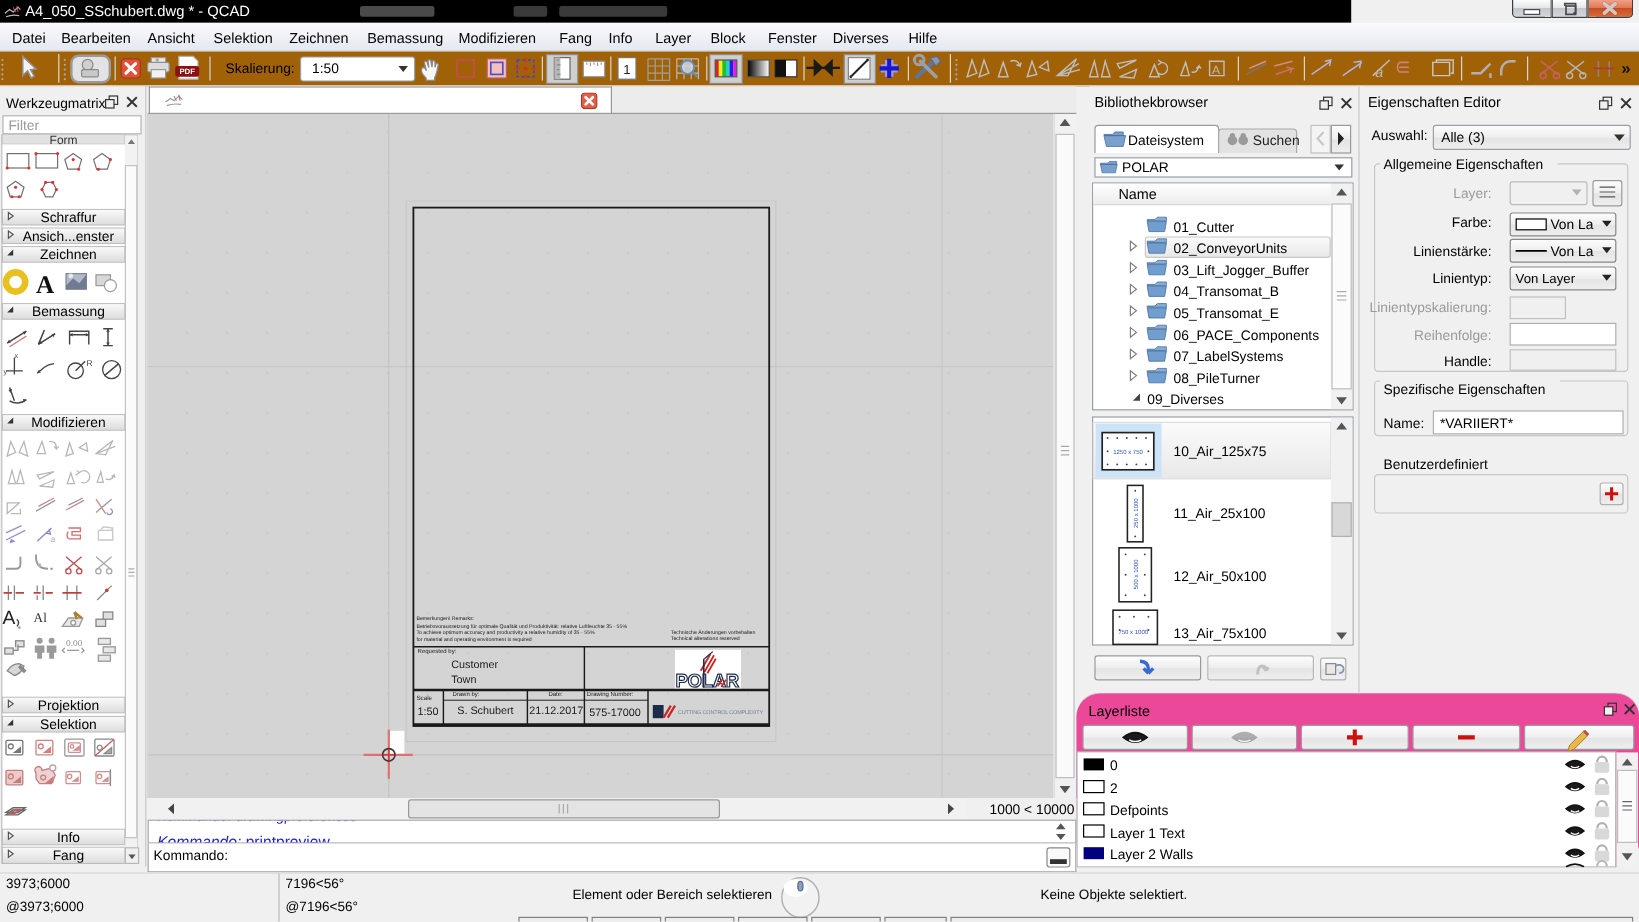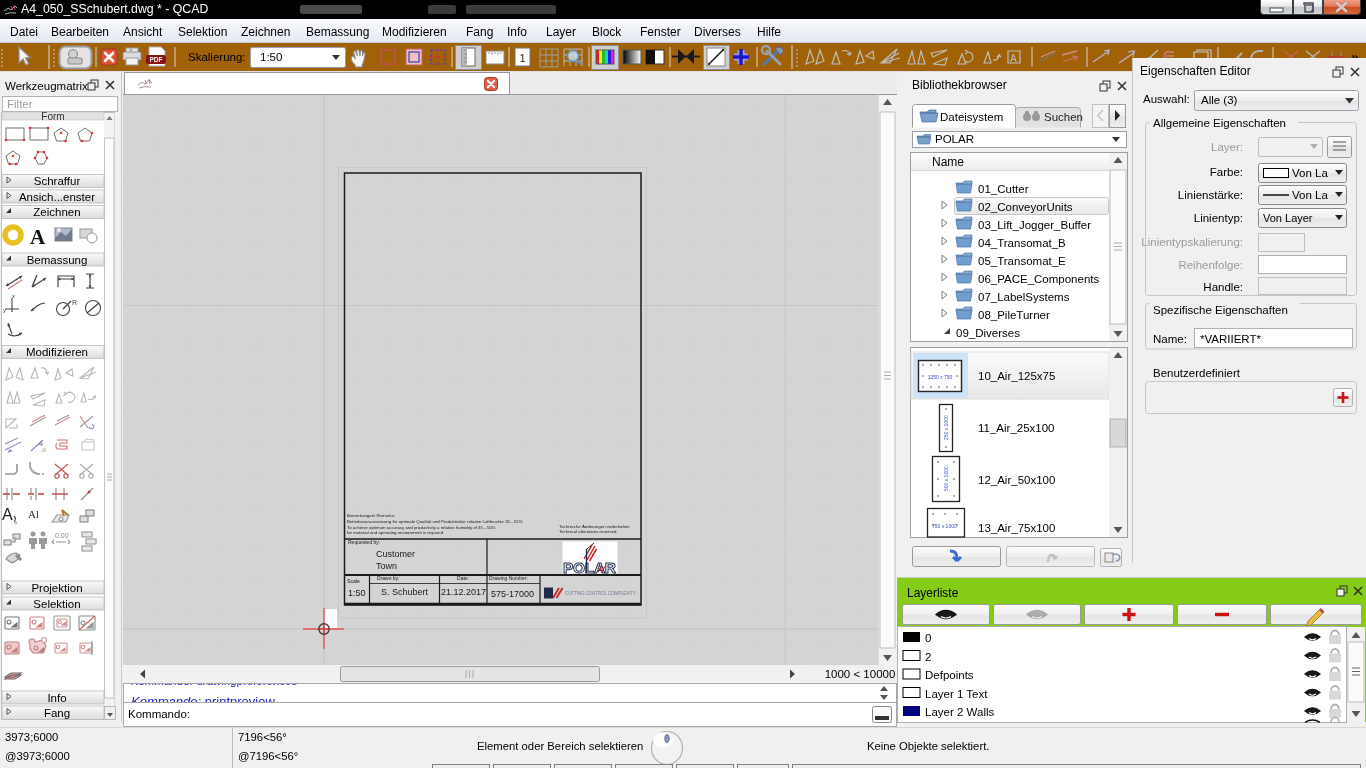--- a/index.html
+++ b/index.html
@@ -7,7 +7,7 @@
 body { font-family:"Liberation Sans", sans-serif; position:relative; background:#f0f0f0; }
 .abs { position:absolute; }
 
-#titlebar { left:0; top:0; width:1366px; height:19px; background:#000; }
+#titlebar { left:0; top:0; width:1126px; height:19px; background:#000; }
 #titletext { left:21px; top:2px; color:#fff; font-size:12.3px; }
 
 .winbtn { top:0; height:15px; border:1px solid #3c3f42; border-top:none; background:linear-gradient(#fdfdfd 0%,#e6e7e9 45%,#c4c8cc 50%,#d4d7da 100%); }

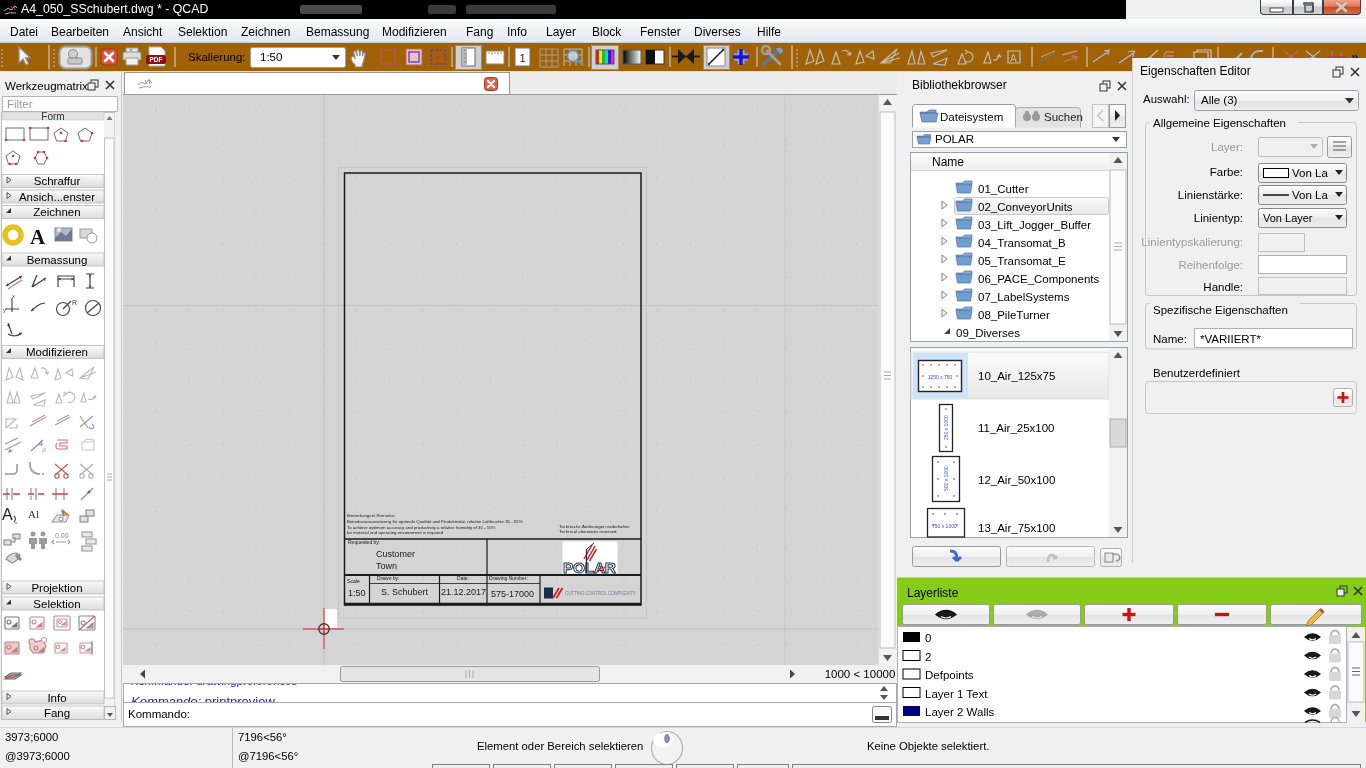--- a/index.html
+++ b/index.html
@@ -27,7 +27,7 @@
 #canvas { left:123px; top:95px; width:755px; height:570px; background:#d4d4d4; }
 
 #libpanel { left:908px; top:72px; width:228px; height:505px; background:#f0f0f0; }
-#proppanel { left:1132px; top:58px; width:234px; height:505px; background:#f0f0f0; border-left:1px solid #c8c8c8; }
+#proppanel { left:1132px; top:72px; width:234px; height:505px; background:#f0f0f0; border-left:1px solid #c8c8c8; }
 #layerpanel { left:897px; top:577px; width:469px; height:145px; background:#84cc16; border-top:1px solid #c8c8c8; }
 
 #hscroll { left:123px; top:665px; width:774px; height:18px; background:#f0f0f0; }

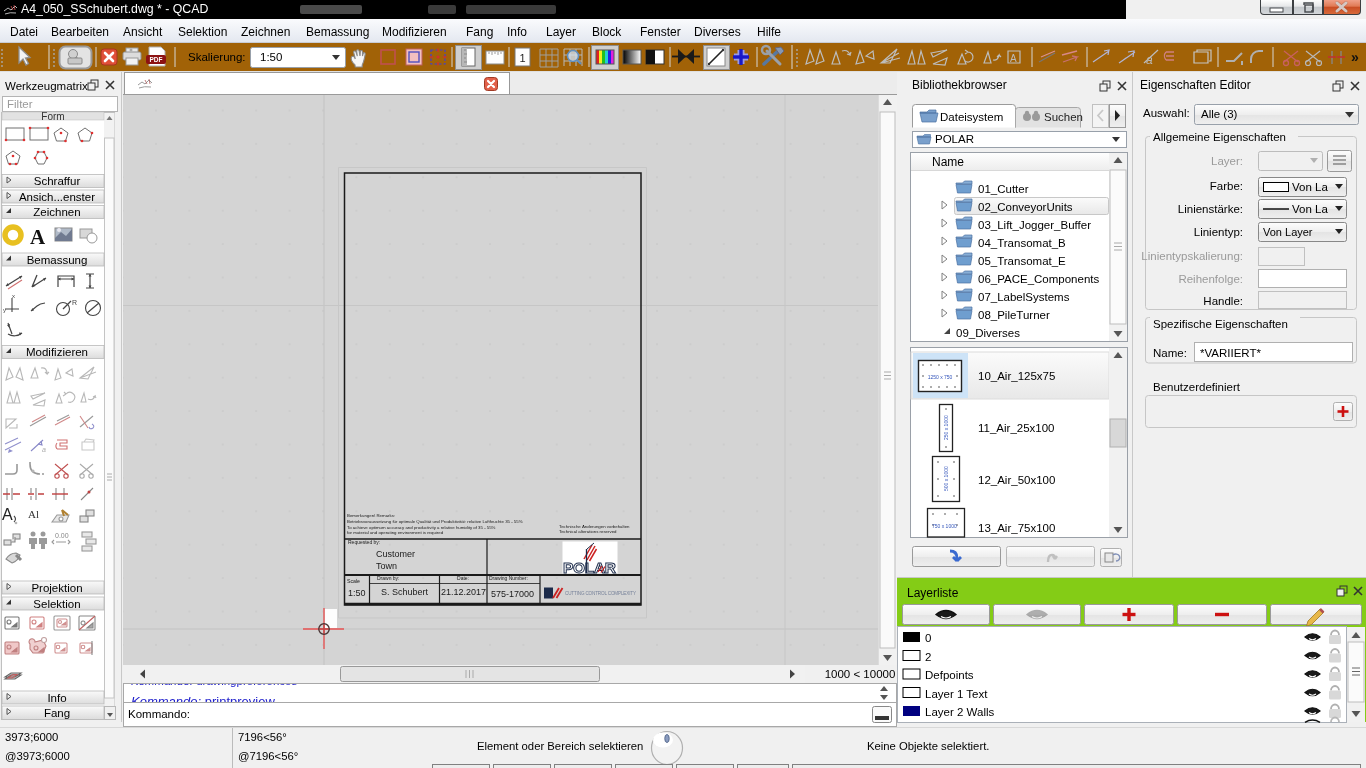--- a/index.html
+++ b/index.html
@@ -28,7 +28,7 @@
 
 #libpanel { left:908px; top:72px; width:228px; height:505px; background:#f0f0f0; }
 #proppanel { left:1132px; top:72px; width:234px; height:505px; background:#f0f0f0; border-left:1px solid #c8c8c8; }
-#layerpanel { left:897px; top:577px; width:469px; height:145px; background:#84cc16; border-top:1px solid #c8c8c8; }
+#layerpanel { left:897px; top:577px; width:469px; height:145px; background:#ec4899; border-top:1px solid #c8c8c8;border-radius:20px; }
 
 #hscroll { left:123px; top:665px; width:774px; height:18px; background:#f0f0f0; }
 #cmdhist { left:123px; top:683px; width:774px; height:20px; background:#fff; border:1px solid #a8a8a8; overflow:hidden; }

